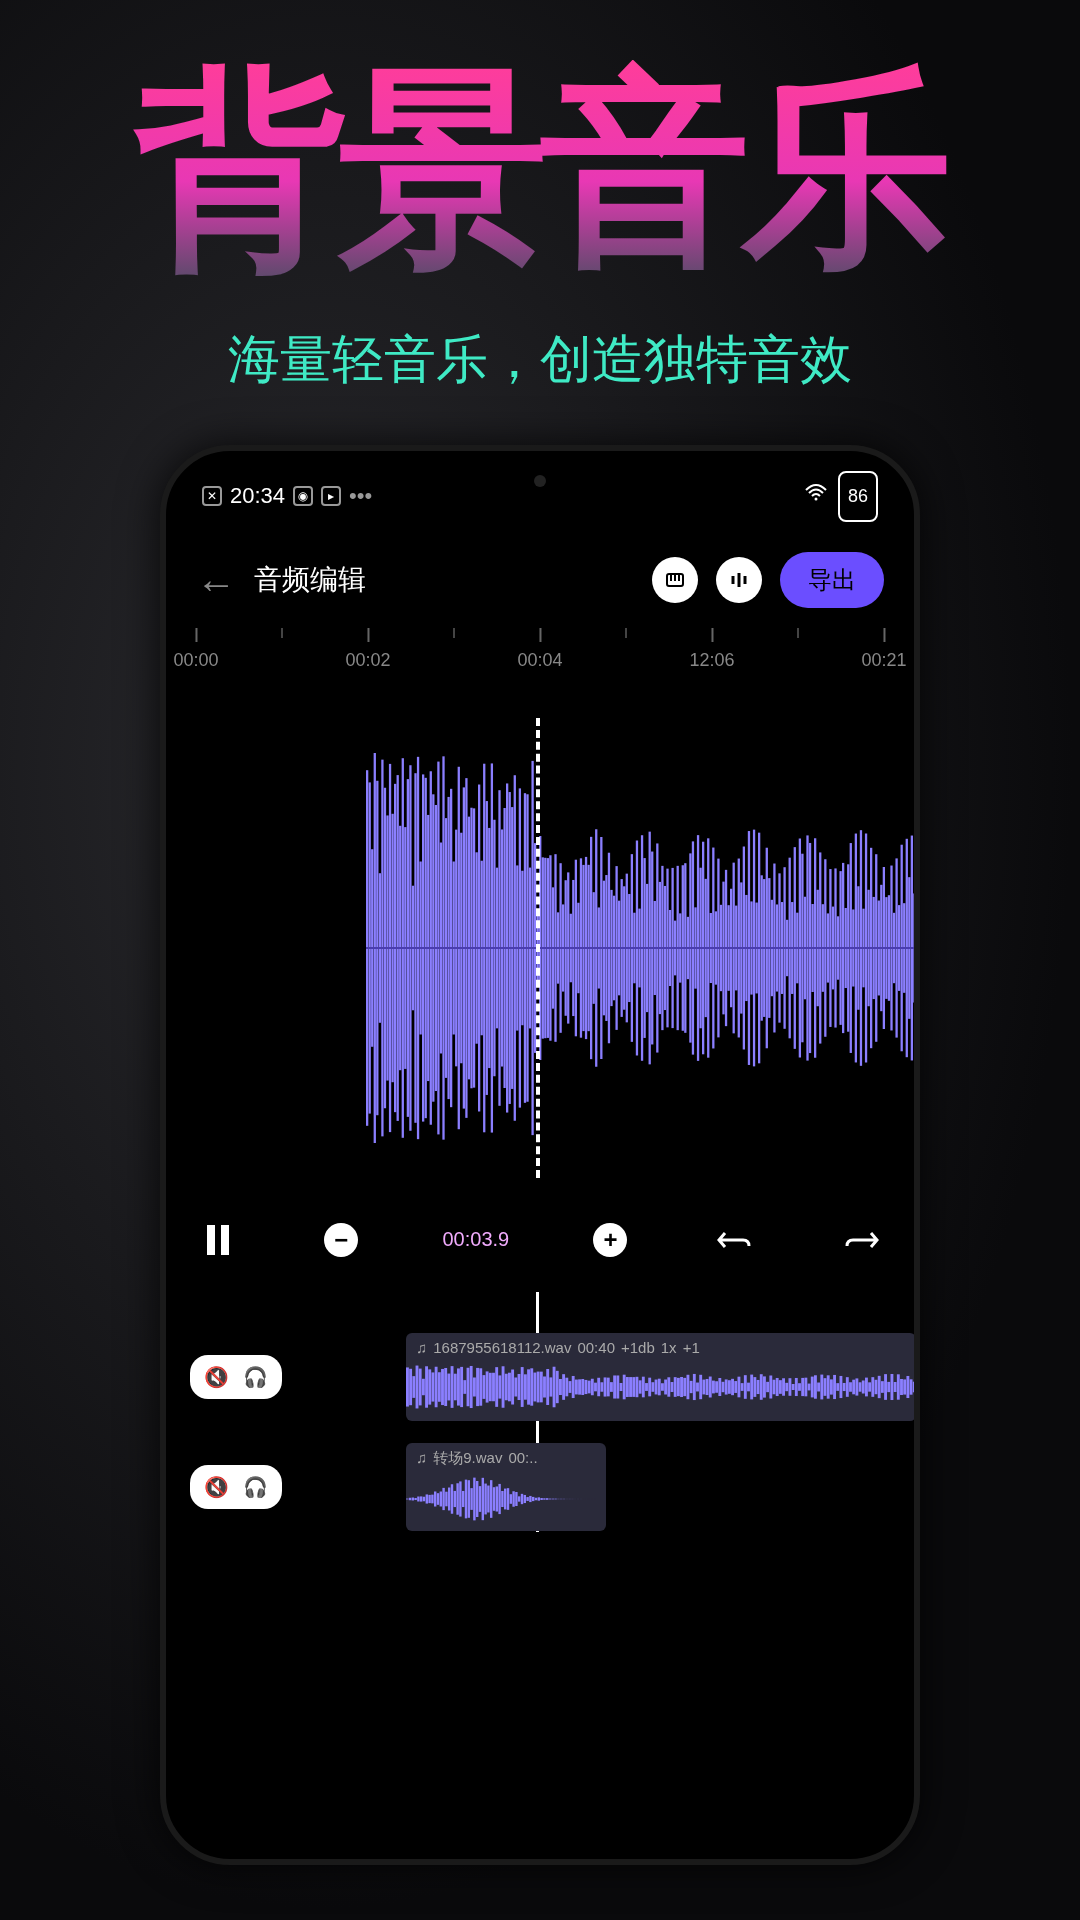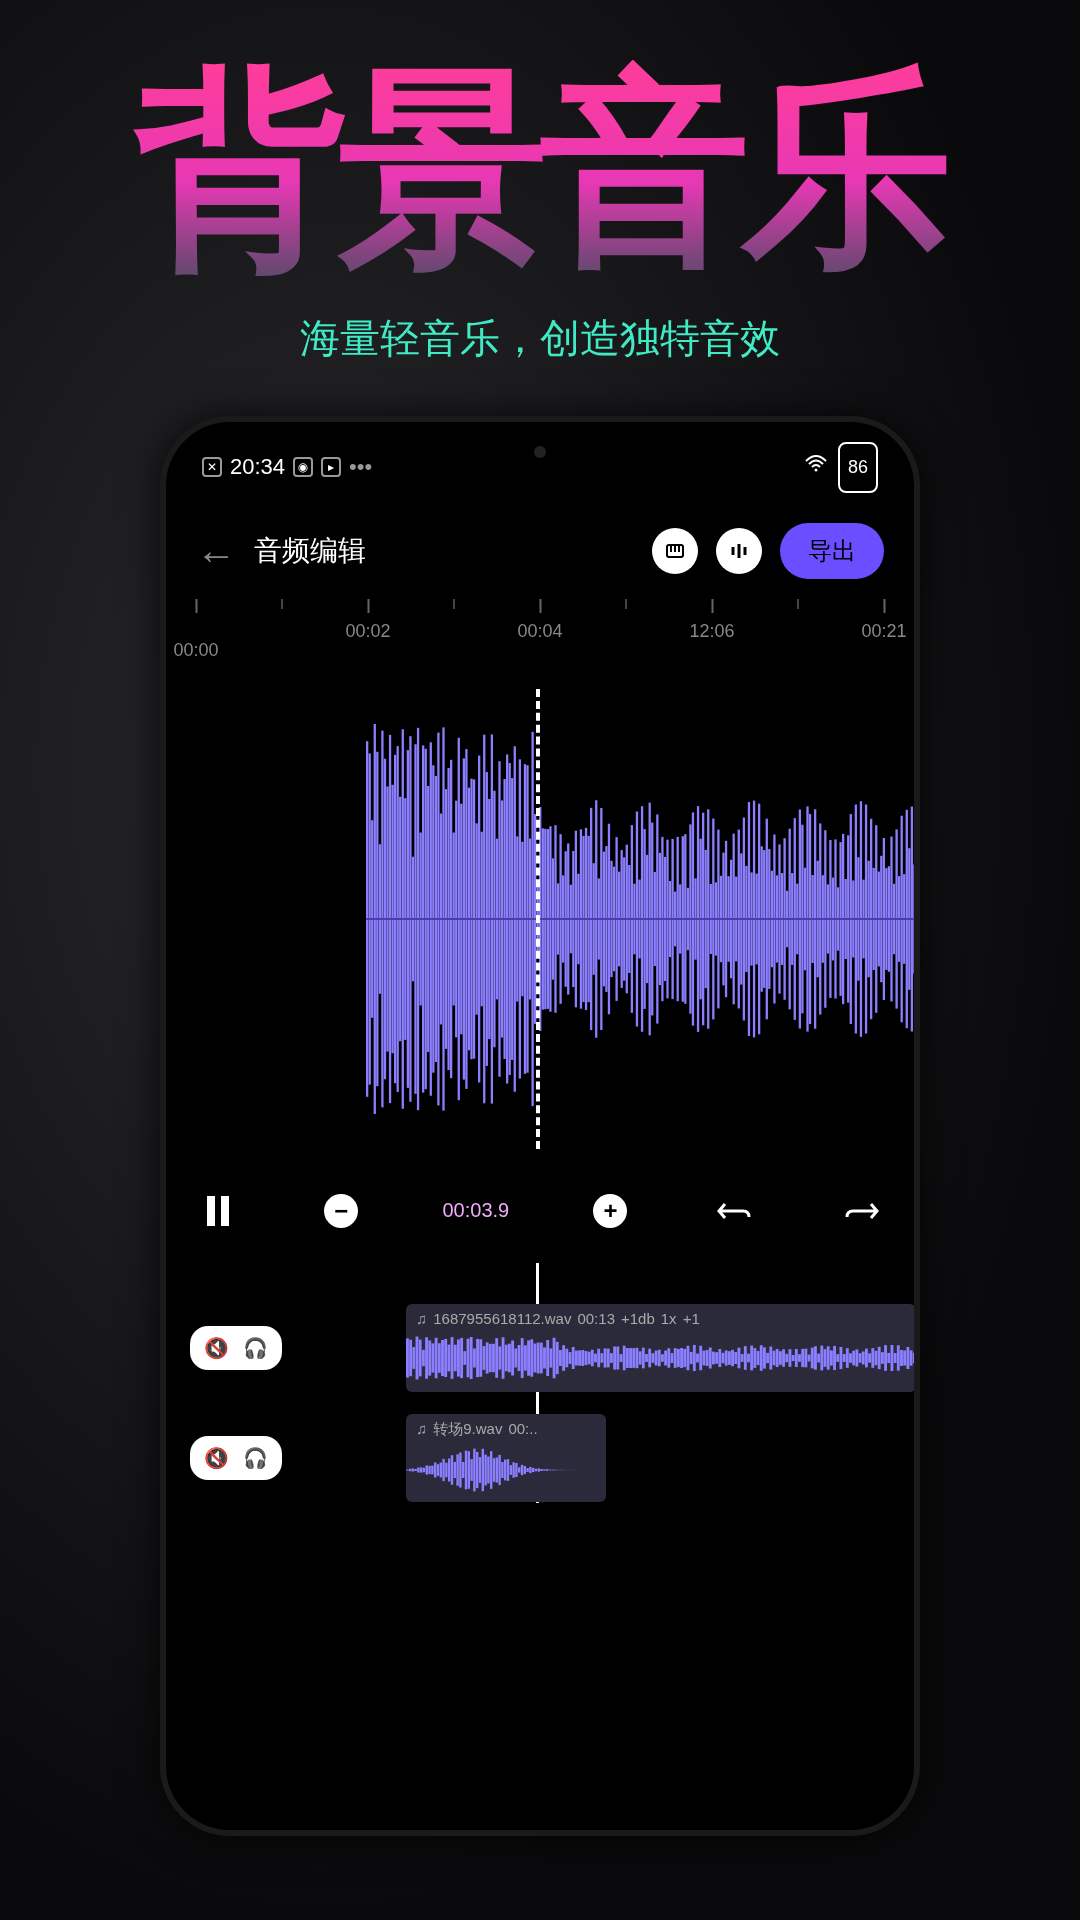--- a/index.html
+++ b/index.html
@@ -24,10 +24,10 @@
   line-height: 1.05;
 }
 .subtitle {
-  font-size: 40px;
+  font-size: 52px;
   color: #3feac5;
   text-align: center;
-  margin-top: 30px;
+  margin-top: 44px;
 }
 .phone {
   width: 760px;

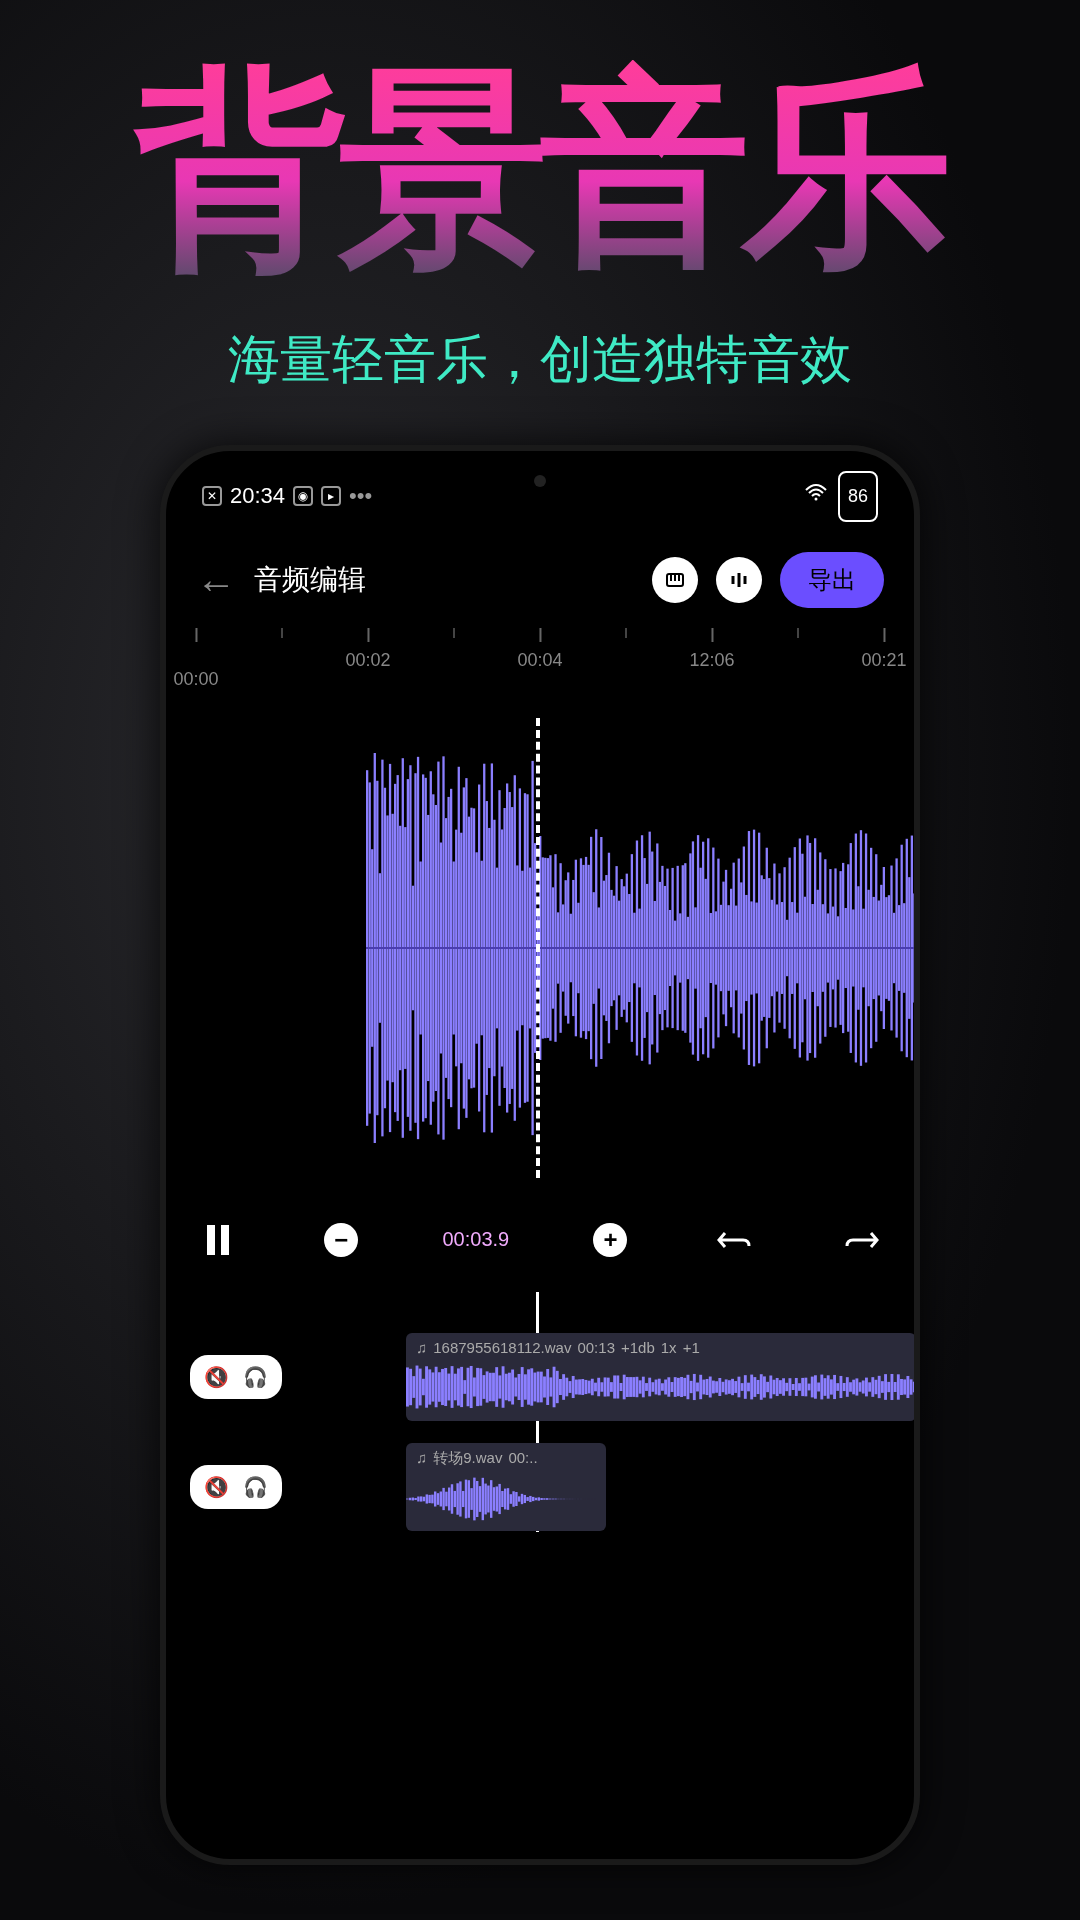--- a/index.html
+++ b/index.html
@@ -164,7 +164,7 @@
 
   <div class="timeline-ruler">
     <div class="ruler-track" id="ruler-track">
-        <div class="tick" style="left: 0%; gap: 19px;">
+        <div class="tick" style="left: 0%;">
           <div class="tick-line"></div>
           <span>00:00</span>
         </div>

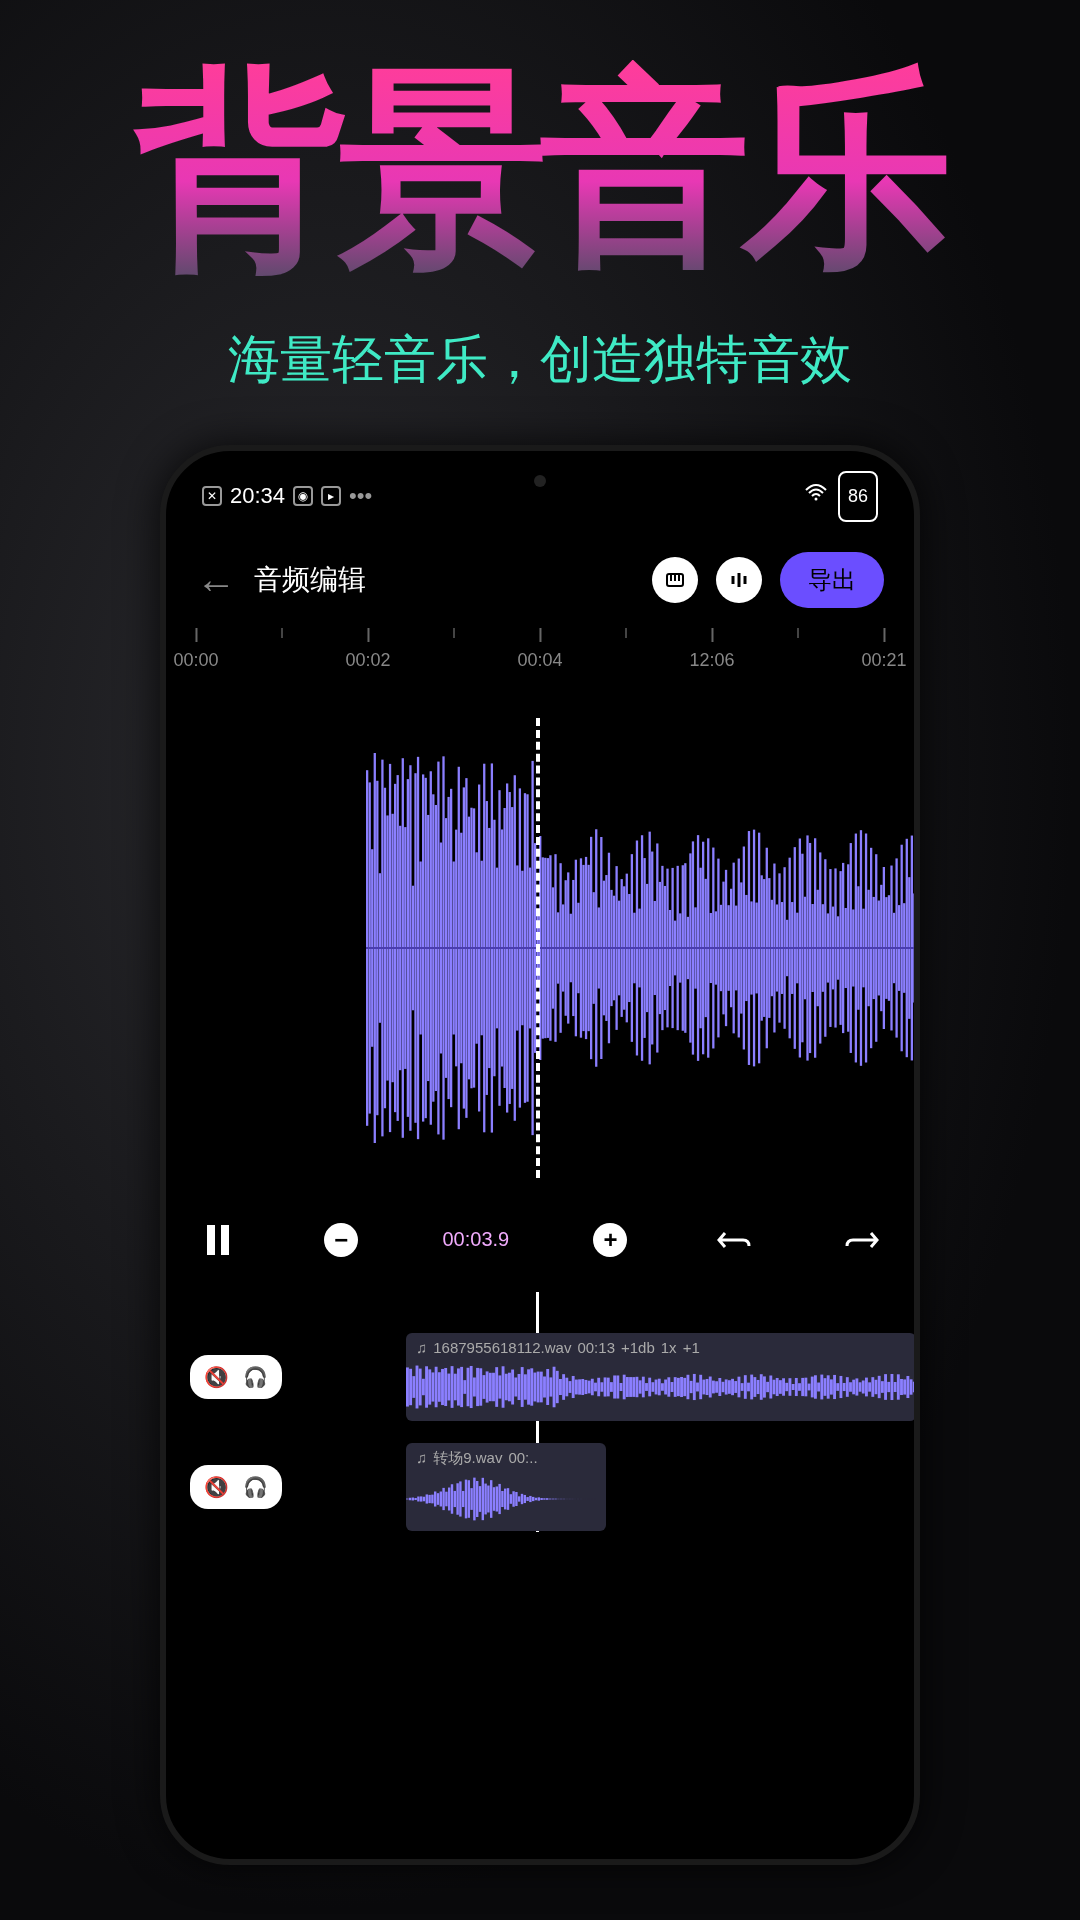--- a/index.html
+++ b/index.html
@@ -454,7 +454,7 @@
         <div class="clip-label">
           <span>♫</span>
           <span>1687955618112.wav</span>
-          <span>00:13</span>
+          <span>00:40</span>
           <span>+1db</span>
           <span>1x</span>
           <span>+1</span>

